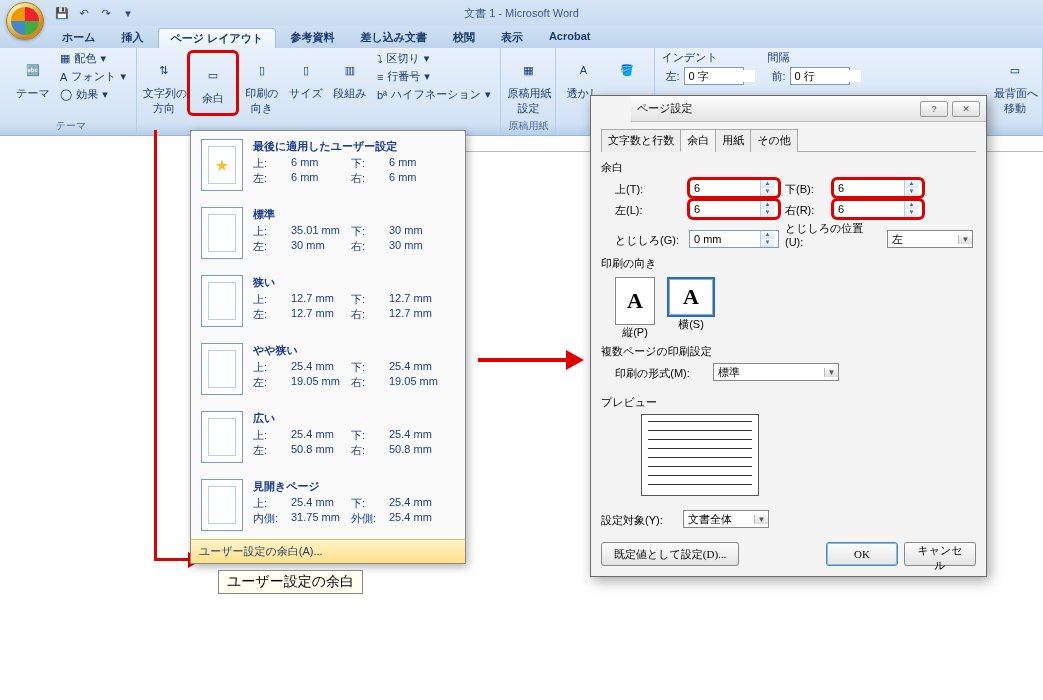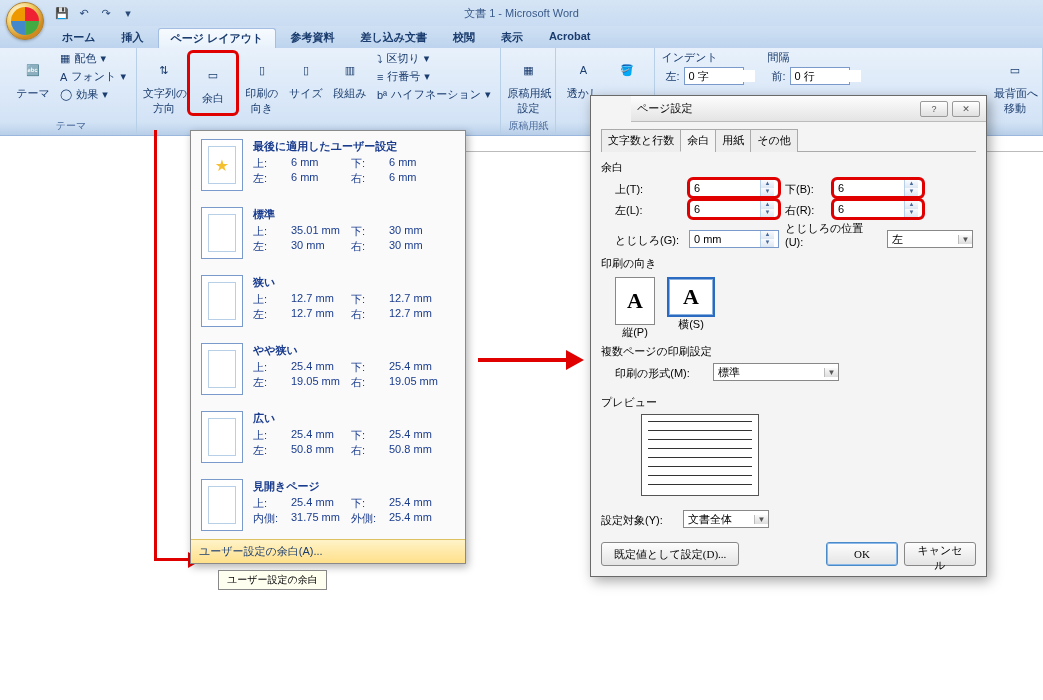--- a/index.html
+++ b/index.html
@@ -45,7 +45,7 @@
 .glabel{width:38px;}
 .gval{width:60px;}
 .gfooter{background:linear-gradient(#fff3c8,#ffe08a);border-top:1px solid #ddc060;padding:4px 8px;color:#1a3c6e;}
-.gtooltip{position:absolute;left:218px;top:570px;background:#fffff0;border:1px solid #888;padding:2px 8px;font-size:10px;z-index:25;}
+.gtooltip{position:absolute;left:218px;top:570px;background:#fffff0;border:1px solid #888;padding:2px 8px;font-size:14px;z-index:25;}
 
 
 .red-line-v{position:absolute;left:154px;top:130px;width:3px;height:430px;background:#e00000;}

